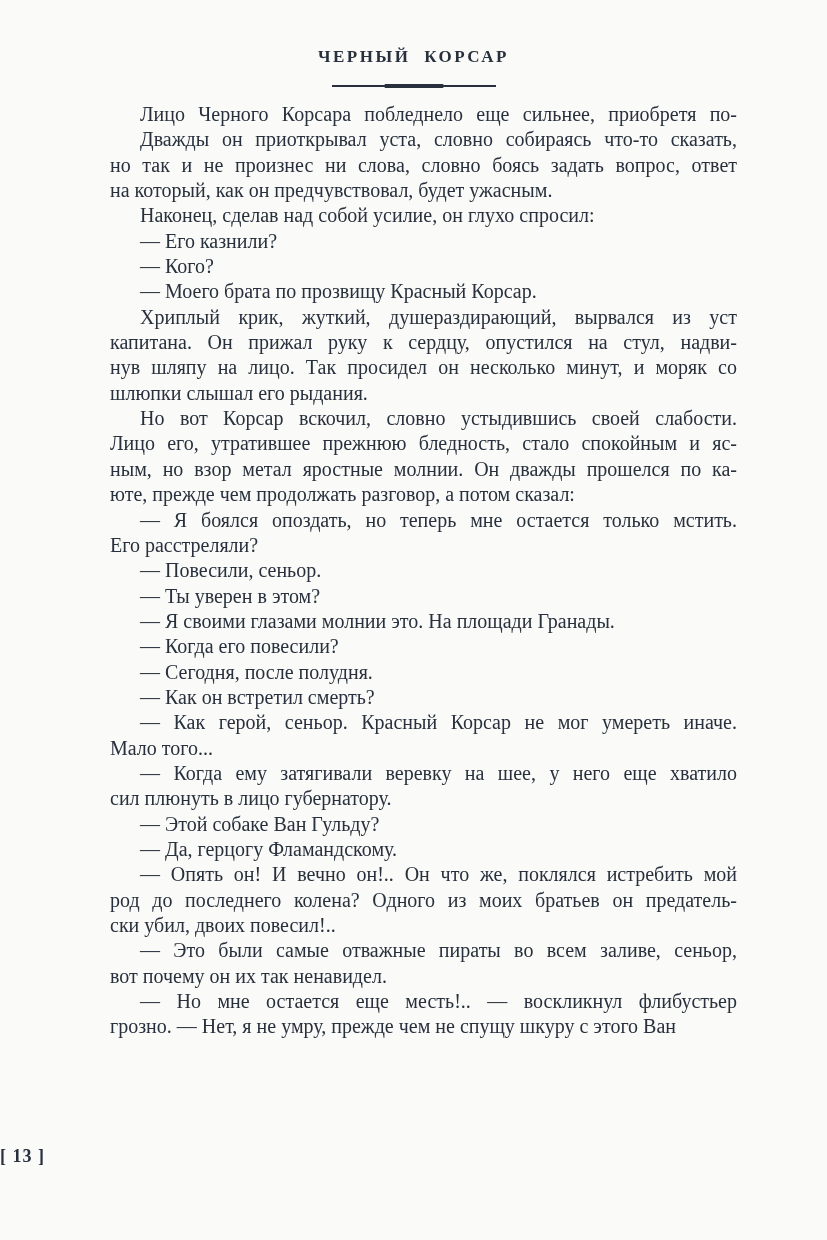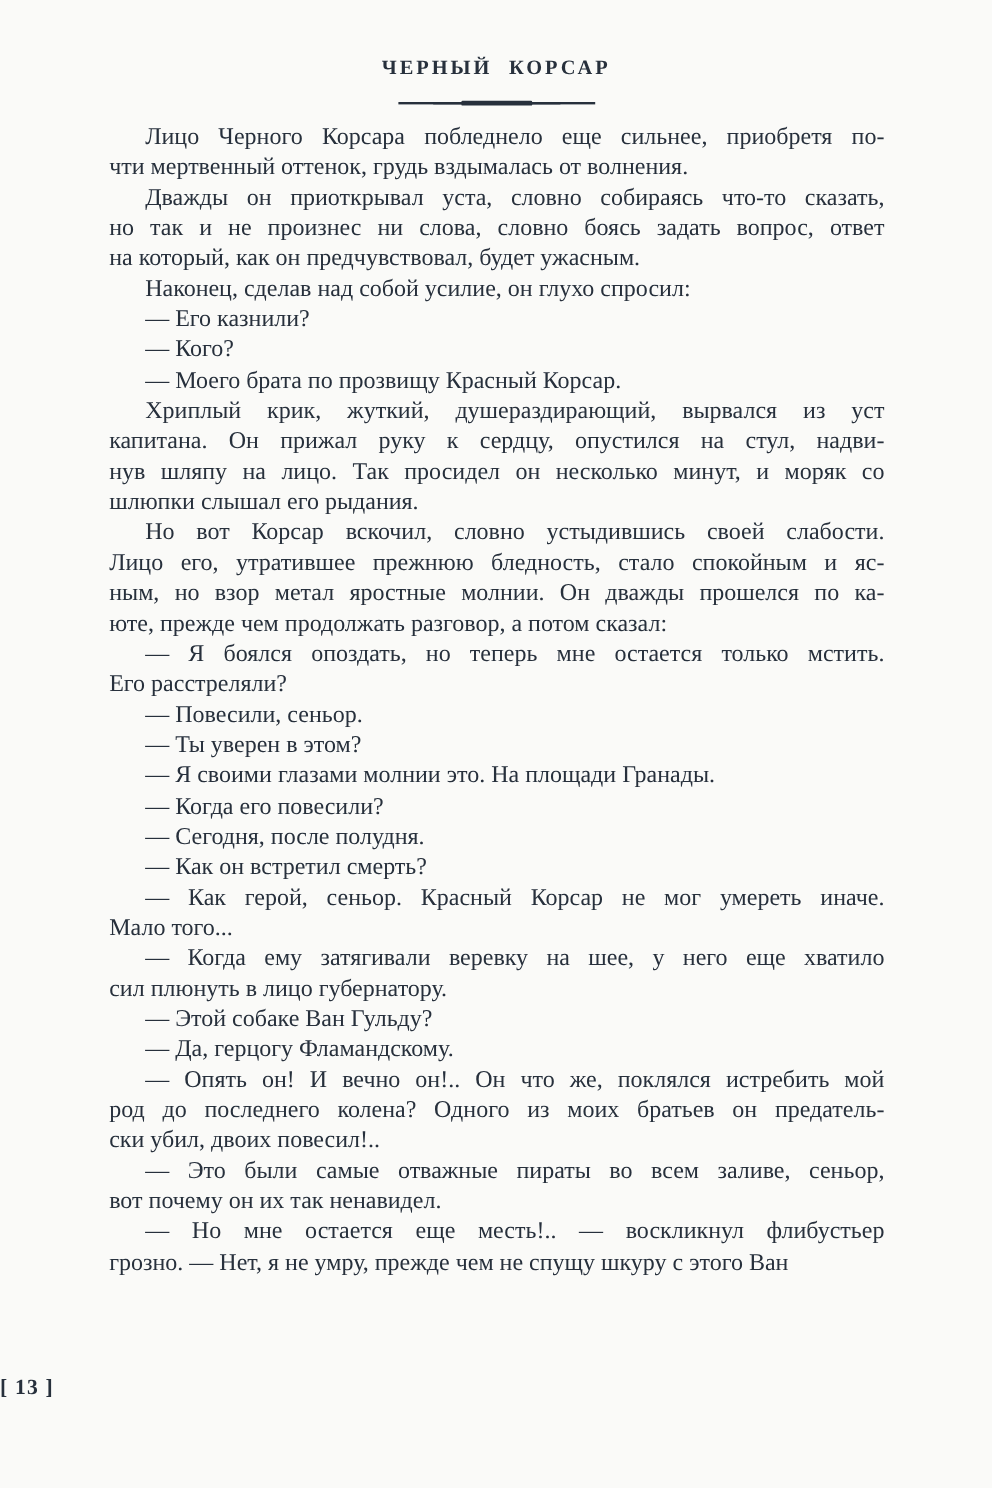--- a/index.html
+++ b/index.html
@@ -70,6 +70,7 @@
     text-align-last: justify;
     white-space: normal;
     hyphens: none;
+    margin-left: 19px;
   }
   .line.first { padding-left: 30px; }
   .line.last  { text-align: left; text-align-last: left; }

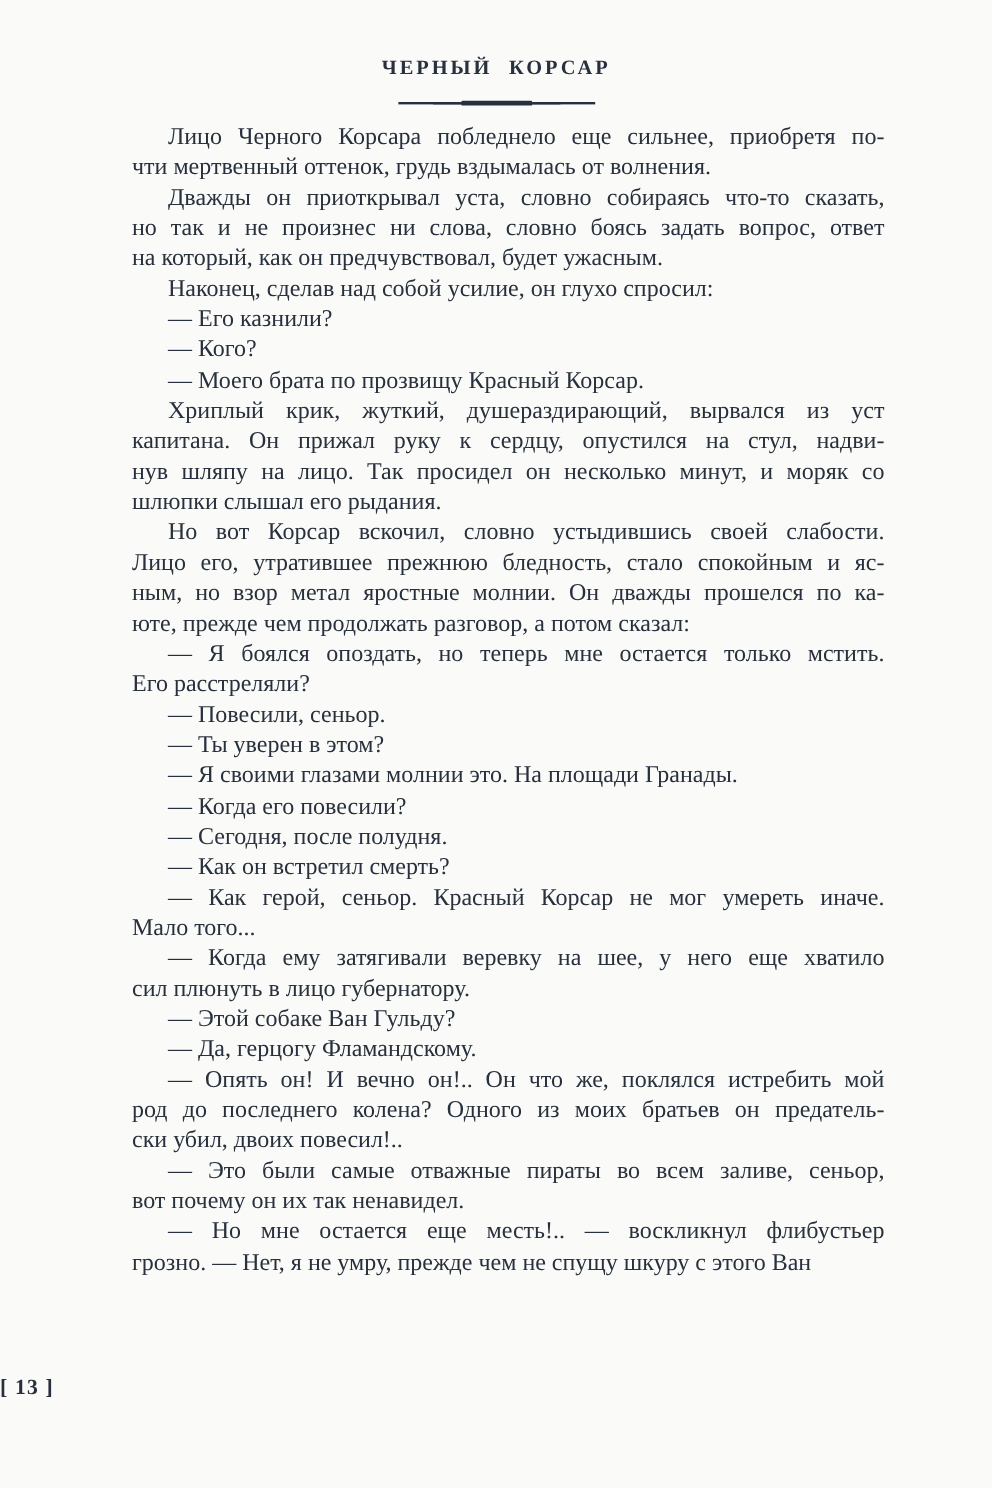--- a/index.html
+++ b/index.html
@@ -102,7 +102,6 @@
   <main class="body-text" id="body-text">
       <div class="para">
         <div class="line first">Лицо Черного Корсара побледнело еще сильнее, приобретя по-</div>
-        <div class="line last">чти мертвенный оттенок, грудь вздымалась от волнения.</div>
       </div>
       <div class="para">
         <div class="line first">Дважды он приоткрывал уста, словно собираясь что-то сказать,</div>

